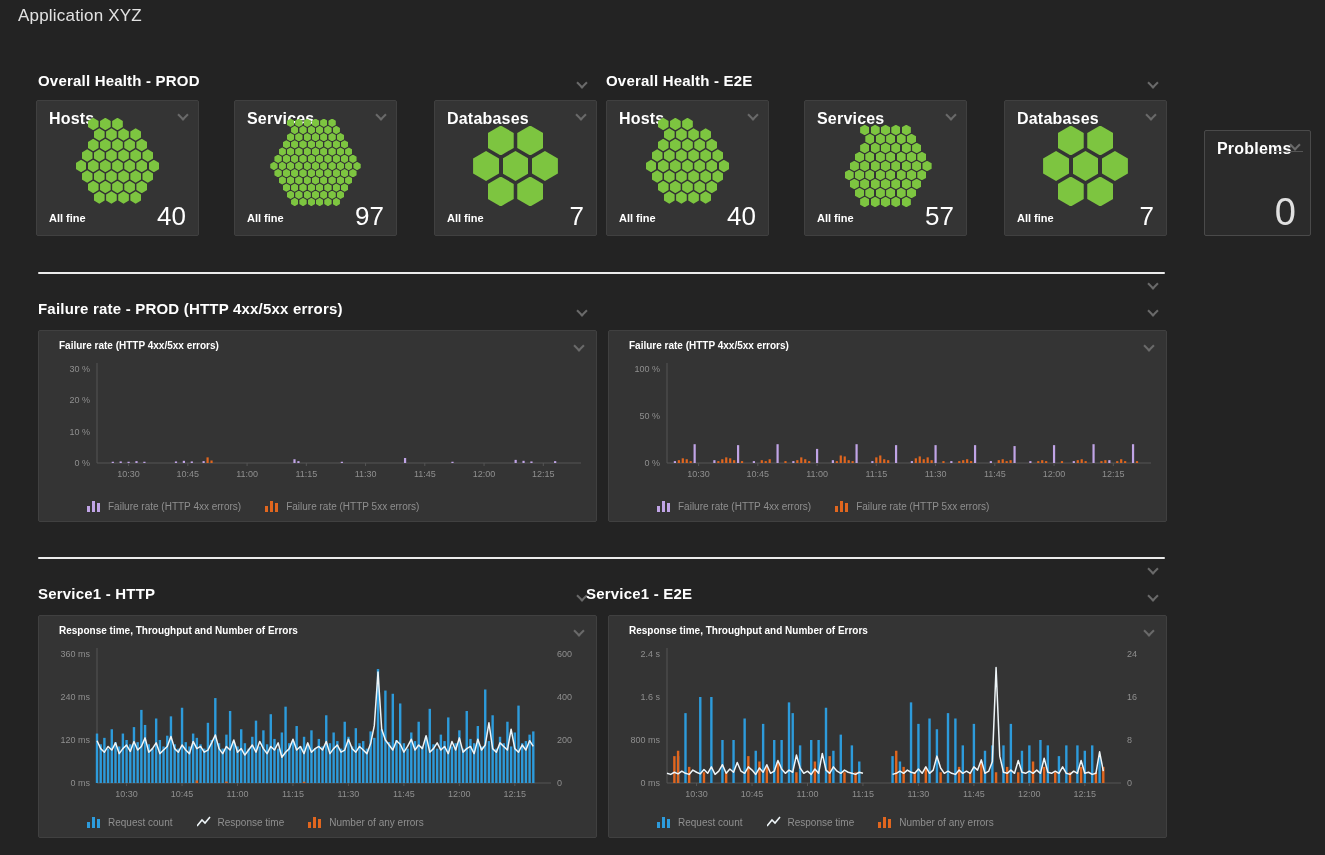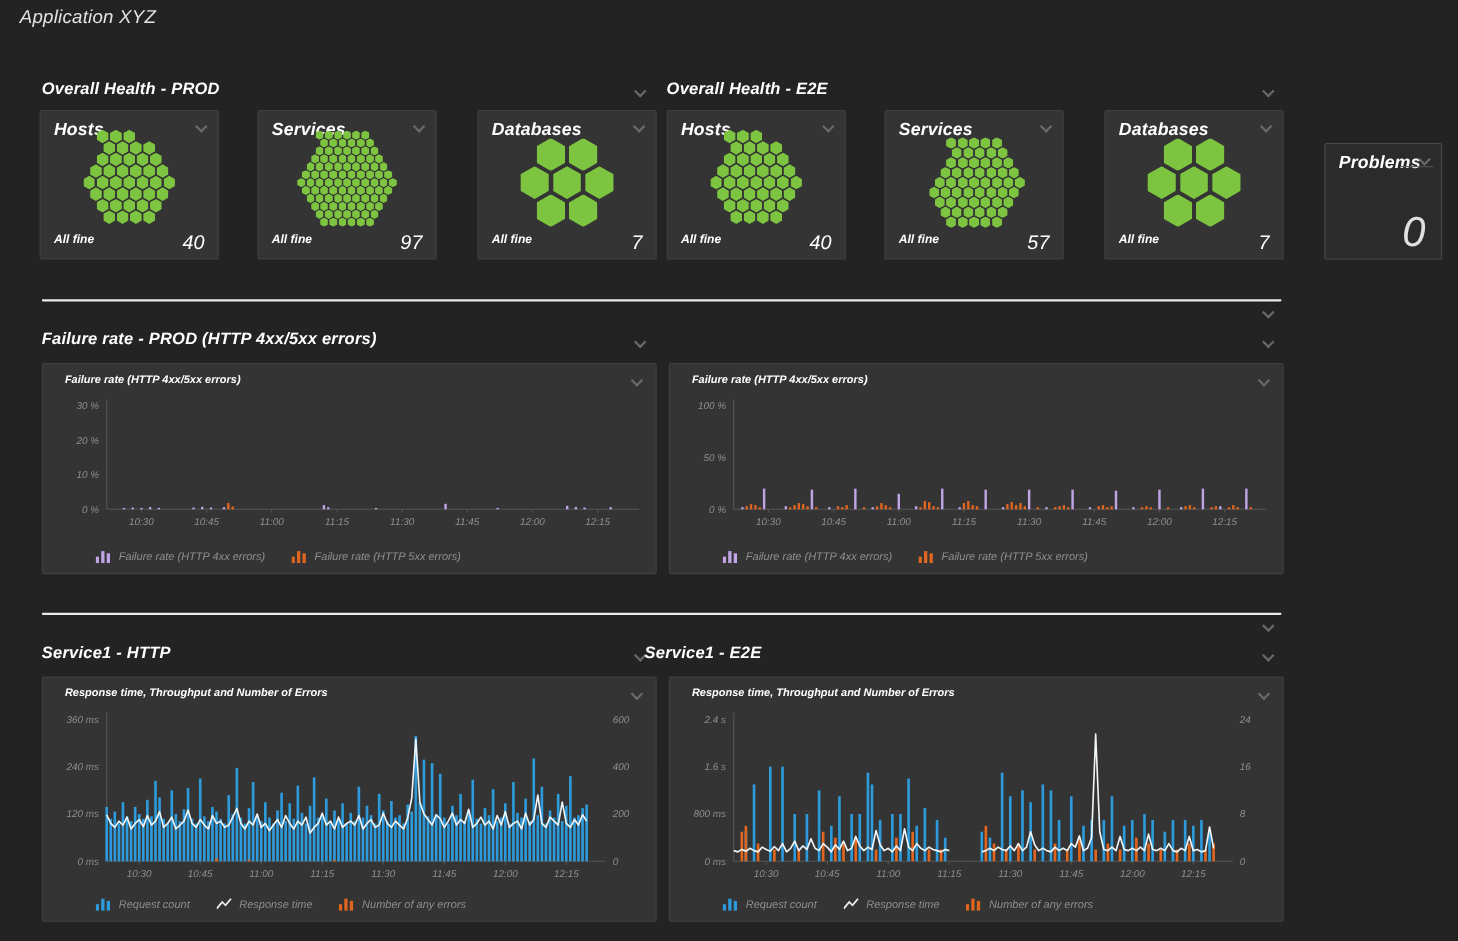--- a/index.html
+++ b/index.html
@@ -5,7 +5,7 @@
   html,body{margin:0;padding:0;background:#232323;}
   *{box-sizing:border-box;}
   #page{position:relative;width:1325px;height:852px;background:#232323;
-        font-family:"Liberation Sans", sans-serif;overflow:hidden;font-style:italic;}
+        font-family:"Liberation Sans", sans-serif;overflow:hidden;}
   .abs{position:absolute;}
   #page-title{left:18px;top:6px;font-size:17px;color:#e2e2e2;letter-spacing:.2px;}
   .section-header{font-size:15px;font-weight:bold;color:#fff;letter-spacing:.2px;}

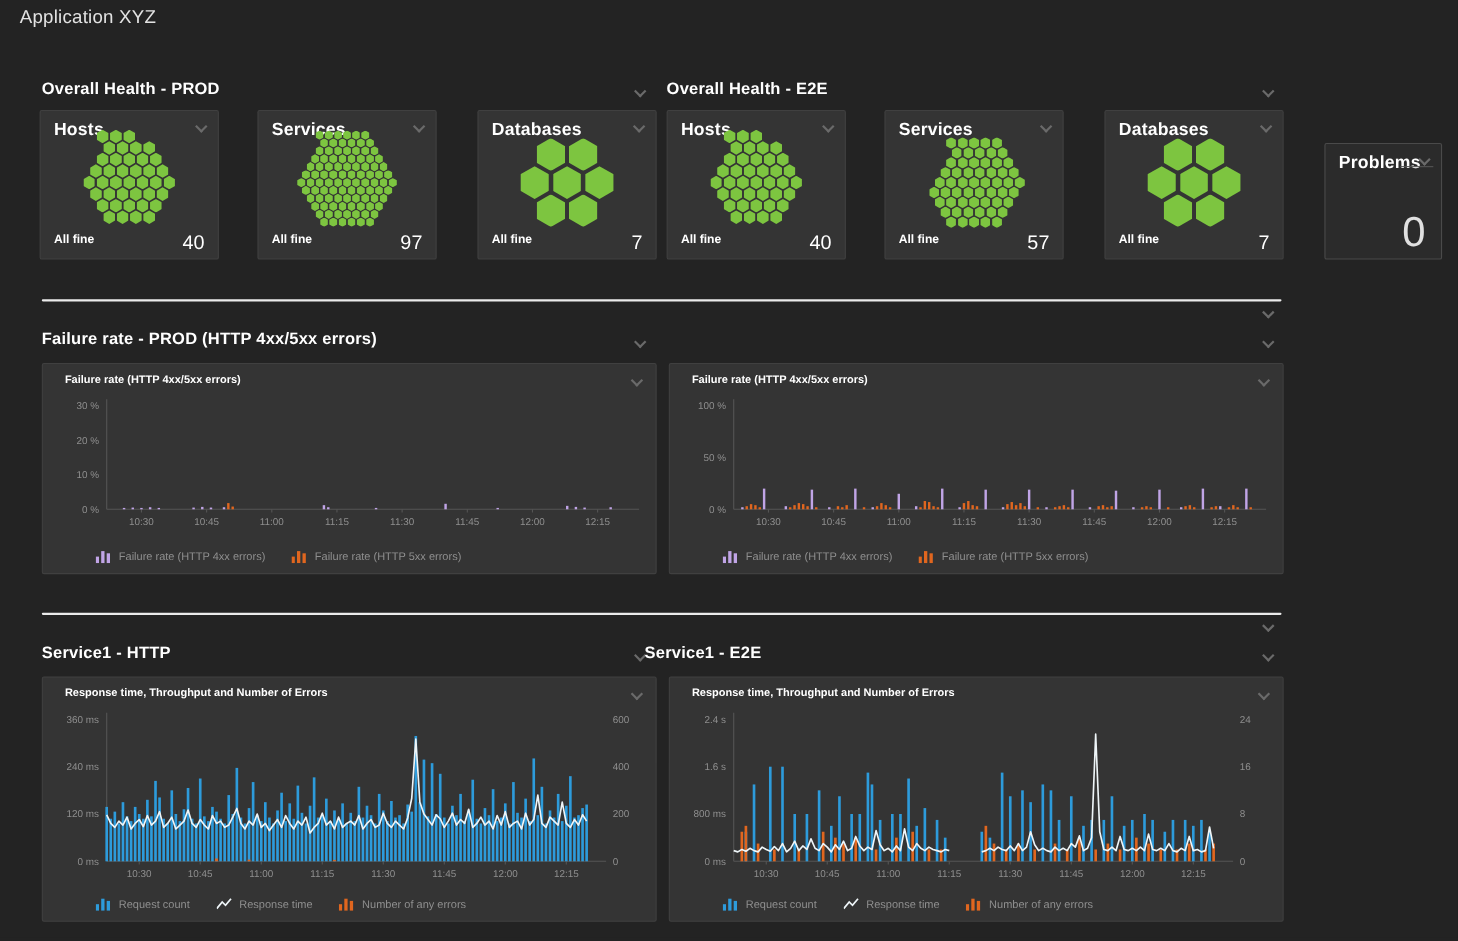--- a/index.html
+++ b/index.html
@@ -22,7 +22,7 @@
   .tile-foot{position:absolute;left:12px;right:12px;bottom:6px;display:flex;
              justify-content:space-between;align-items:flex-end;}
   .status{font-size:11px;font-weight:bold;color:#fff;padding-bottom:5px;}
-  .count{font-size:18px;font-weight:300;color:#fff;line-height:1;}
+  .count{font-size:26px;font-weight:300;color:#fff;line-height:1;}
   .chart-title{position:absolute;left:20px;top:9px;font-size:10px;font-weight:bold;color:#fff;}
   .legend{position:absolute;left:48px;bottom:9px;display:flex;gap:24px;align-items:center;}
   .legend-item{display:flex;gap:7px;align-items:center;}

